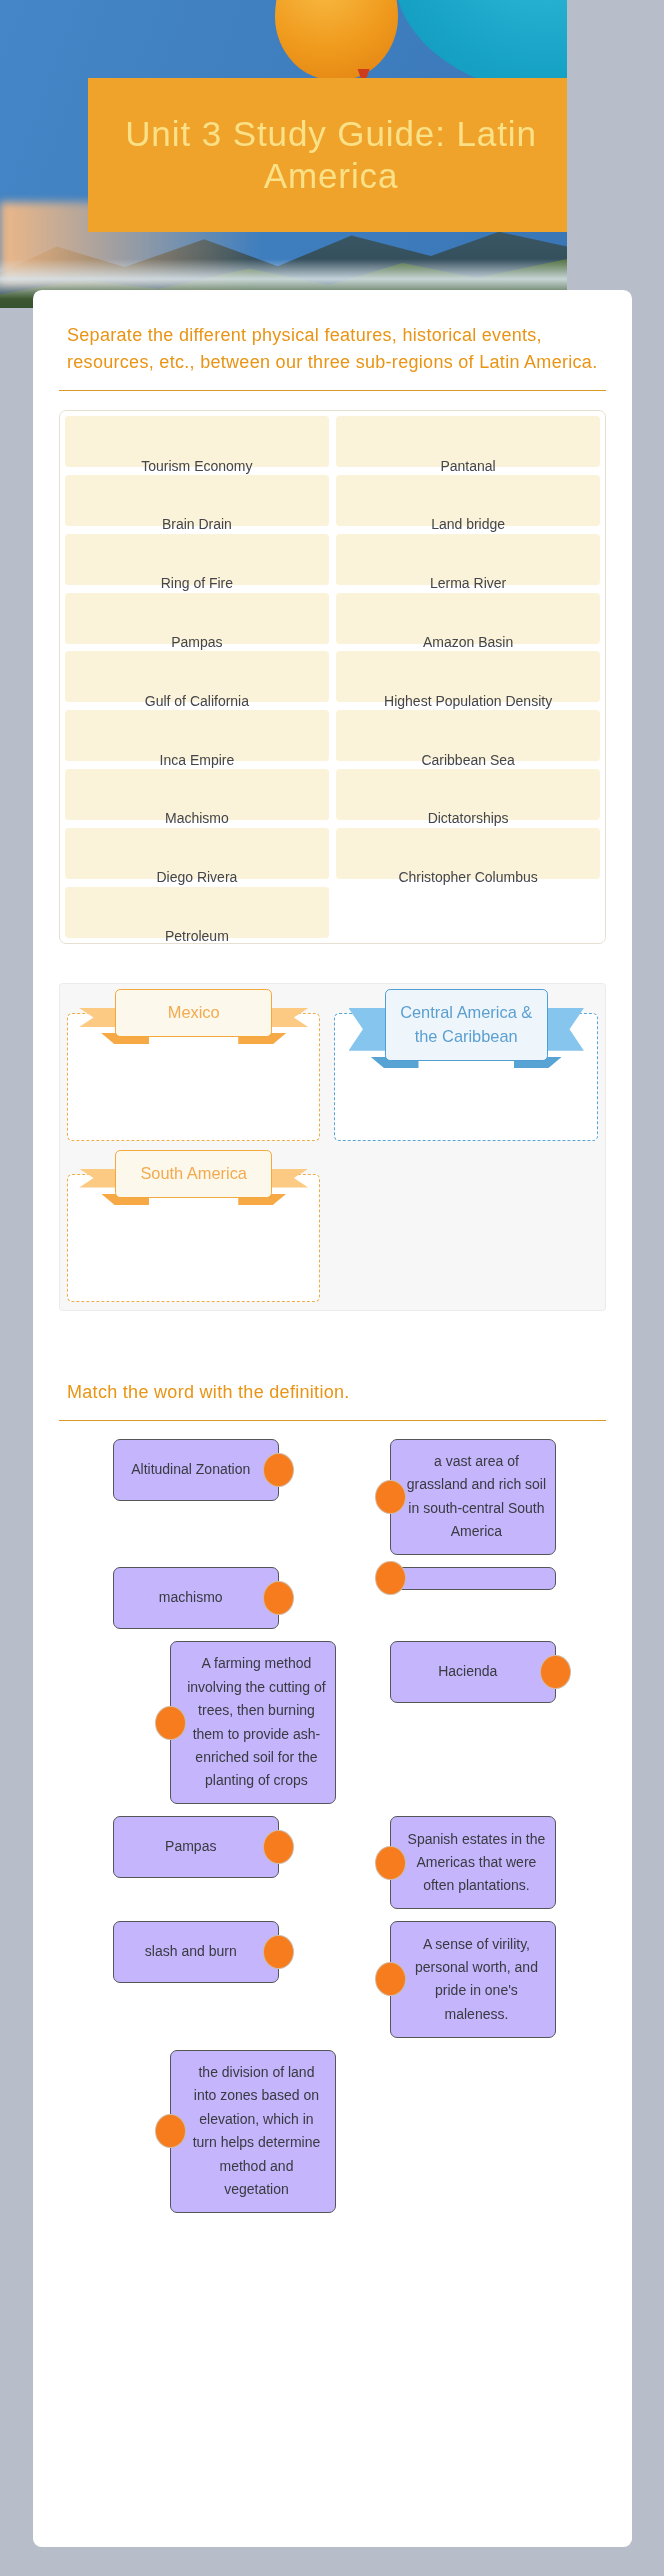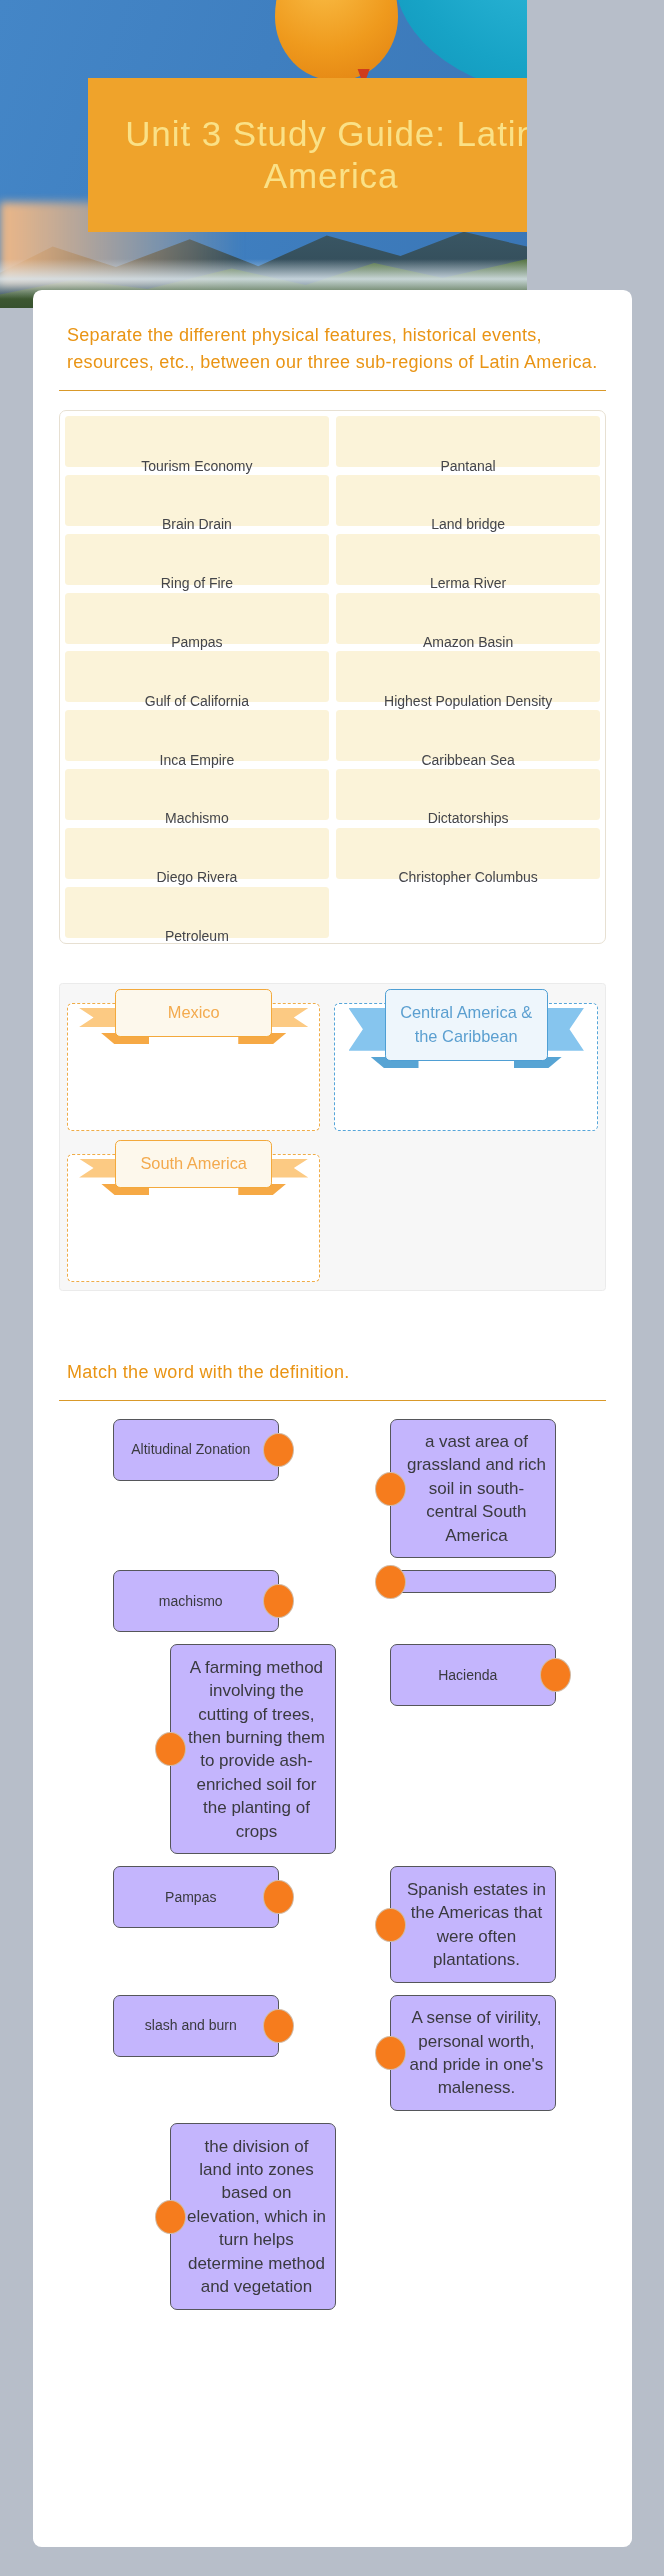--- a/index.html
+++ b/index.html
@@ -7,7 +7,7 @@
        font-family:"Liberation Sans","DejaVu Sans",sans-serif;}
 
   
-  .hero{position:absolute;top:0;left:0;width:527px;height:308px;overflow:hidden;
+  .hero{position:absolute;top:0;left:0;width:567px;height:308px;overflow:hidden;
         background:linear-gradient(110deg,#4486c7 0%,#3f7fc0 45%,#3a76b6 100%);text-decoration:underline;}
   .balloon{position:absolute;}
   .balloon.orange{left:275px;top:-62px;width:123px;height:143px;

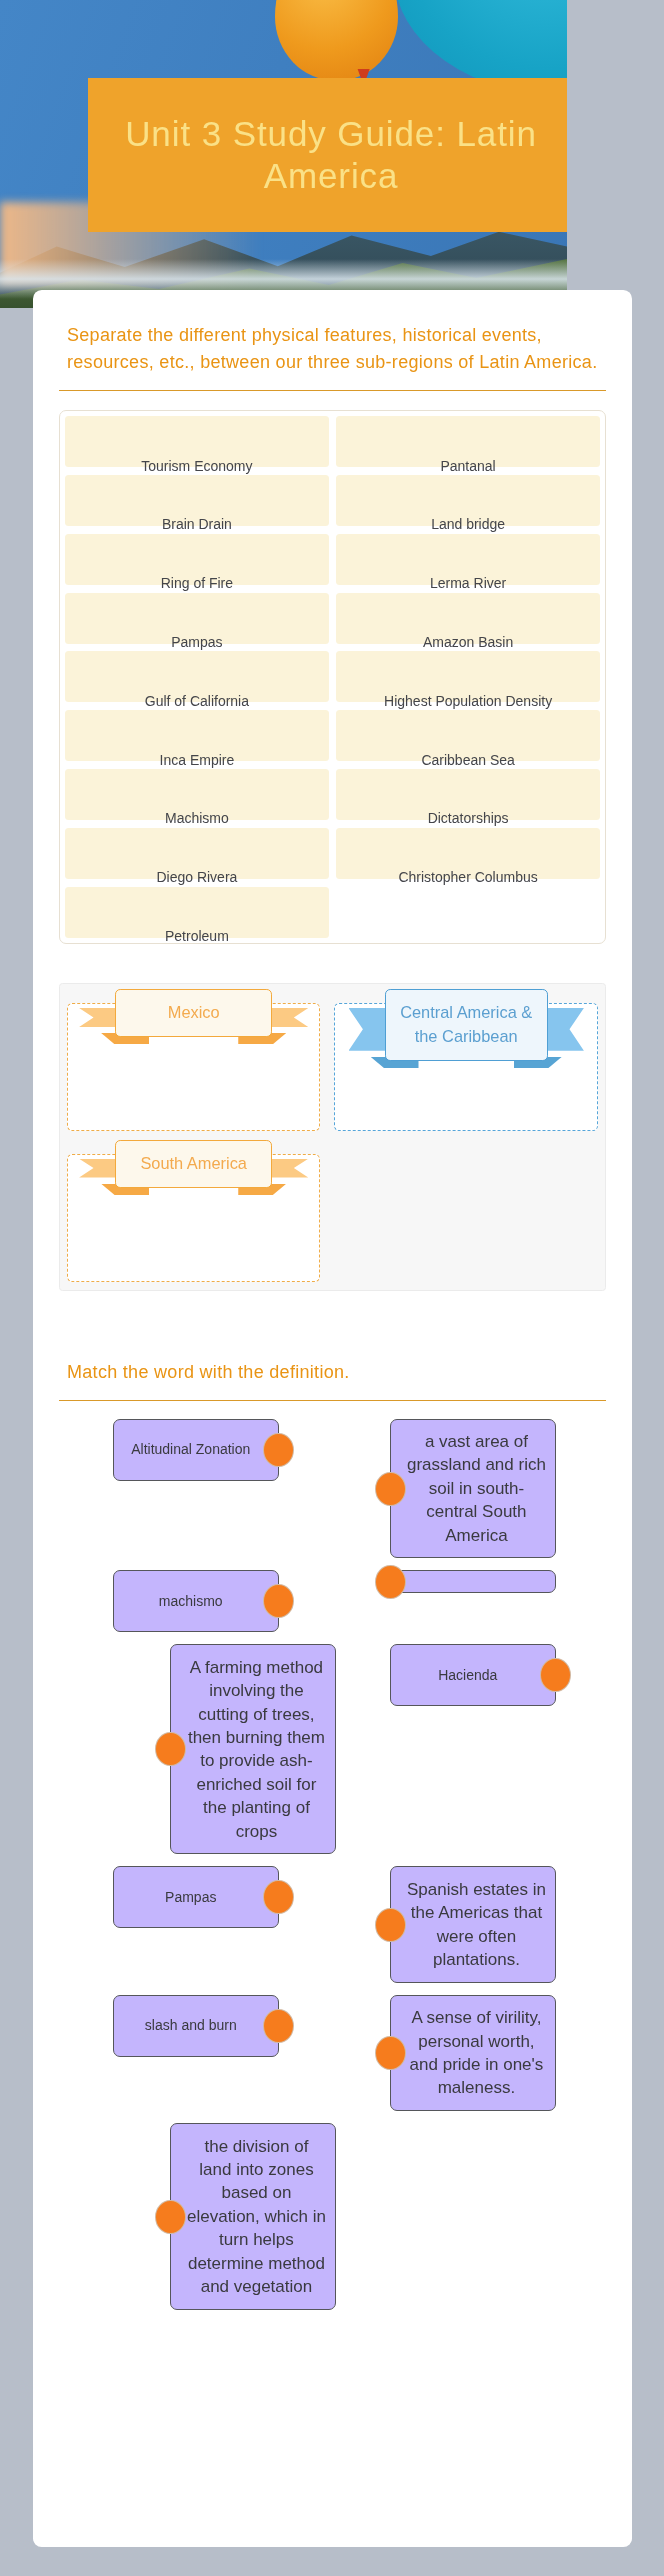--- a/index.html
+++ b/index.html
@@ -51,7 +51,7 @@
   .sort-panel{margin-top:39px;background:#f7f7f7;border:0.9px solid #ebebeb;border-radius:3.5px;
         padding:5.2px 7px 8.7px;box-sizing:border-box;}
   .zones{display:grid;grid-template-columns:1fr 1.04fr;column-gap:14px;row-gap:8.7px;}
-  .zone-wrap{position:relative;padding-top:14px;}
+  .zone-wrap{position:relative;padding-top:24px;}
   .dropzone{min-height:126px;background:#fff;border-radius:5.2px;}
   .zone-wrap.orange .dropzone{border:1.7px dashed #efac48;}
   .zone-wrap.blue .dropzone{border:1.7px dashed #55a5d9;}

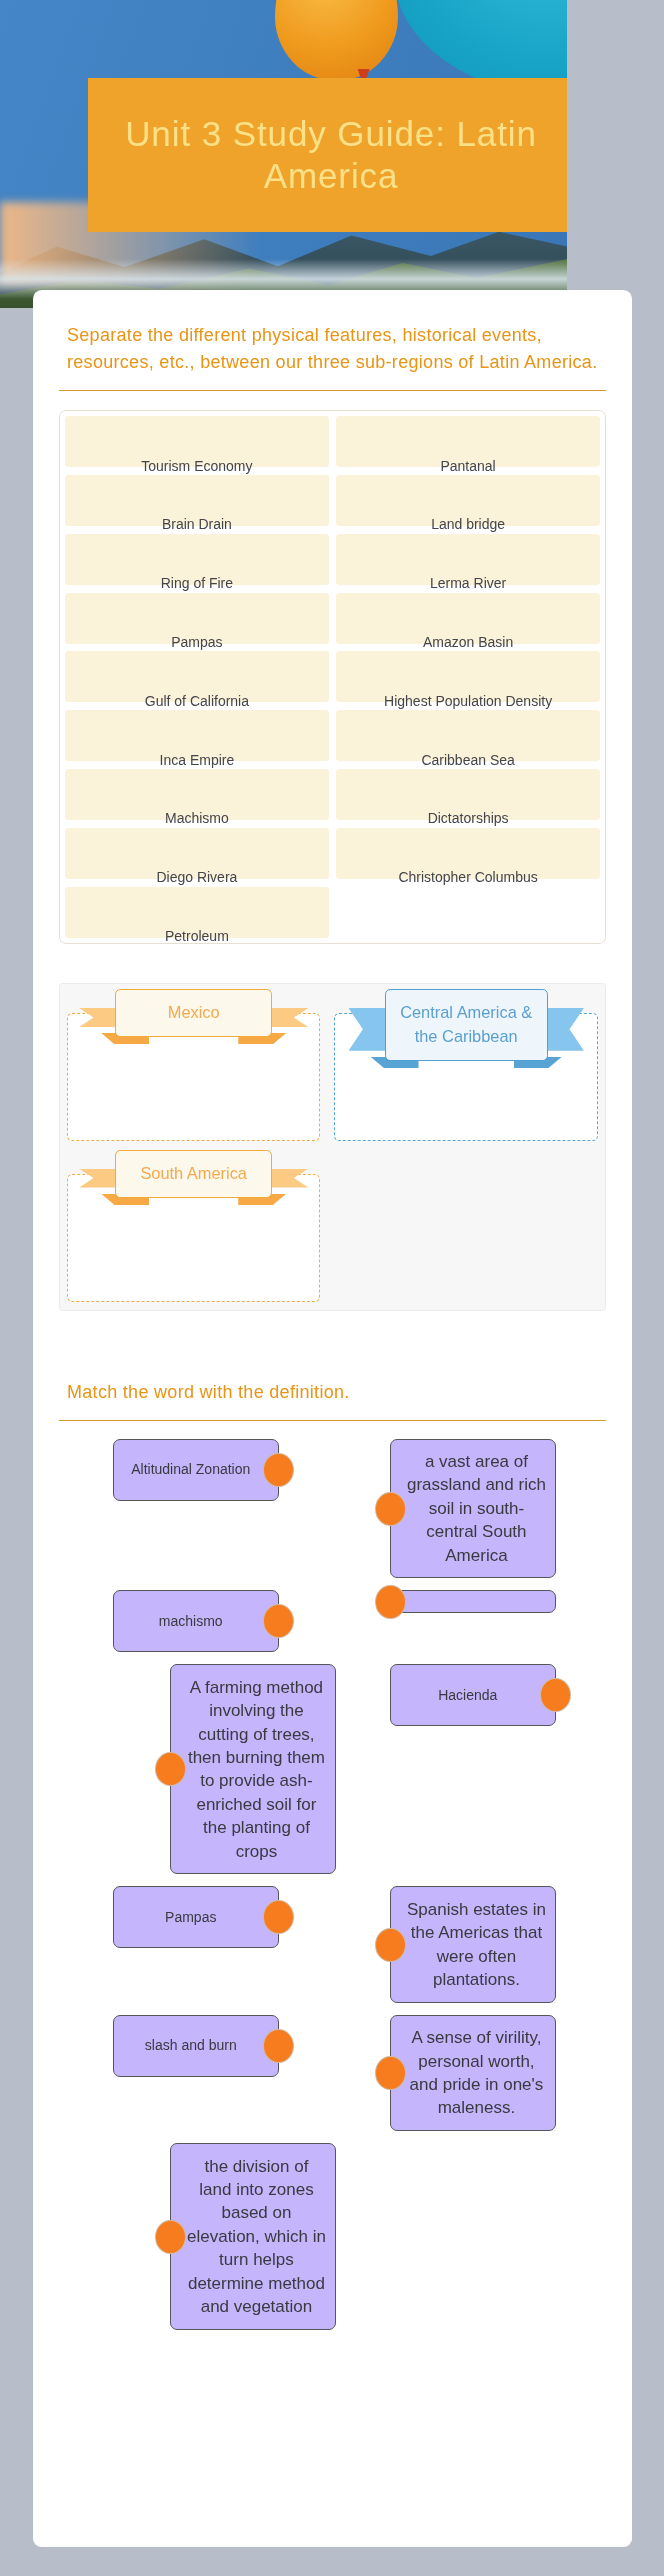--- a/index.html
+++ b/index.html
@@ -81,7 +81,7 @@
         justify-content:center;text-align:center;padding:7px 22.5px 7px 12px;cursor:pointer;}
   .match-word span{color:#3a3a3f;font-size:14px;line-height:1.55;}
   .match-def{margin-left:111px;padding:10.4px 8.7px 10.4px 15.6px;text-align:center;cursor:pointer;}
-  .match-def span.txt{color:#3a3a3f;font-size:17px;line-height:23.4px;display:block;}
+  .match-def span.txt{color:#3a3a3f;font-size:14px;line-height:23.4px;display:block;}
   .dot{position:absolute;width:28.6px;height:32px;border-radius:50%;background:#f67c1d;
         border:1.7px solid rgba(205,196,185,.85);top:50%;transform:translateY(-50%);cursor:pointer;}
   .dot.right{right:-15.6px;}

